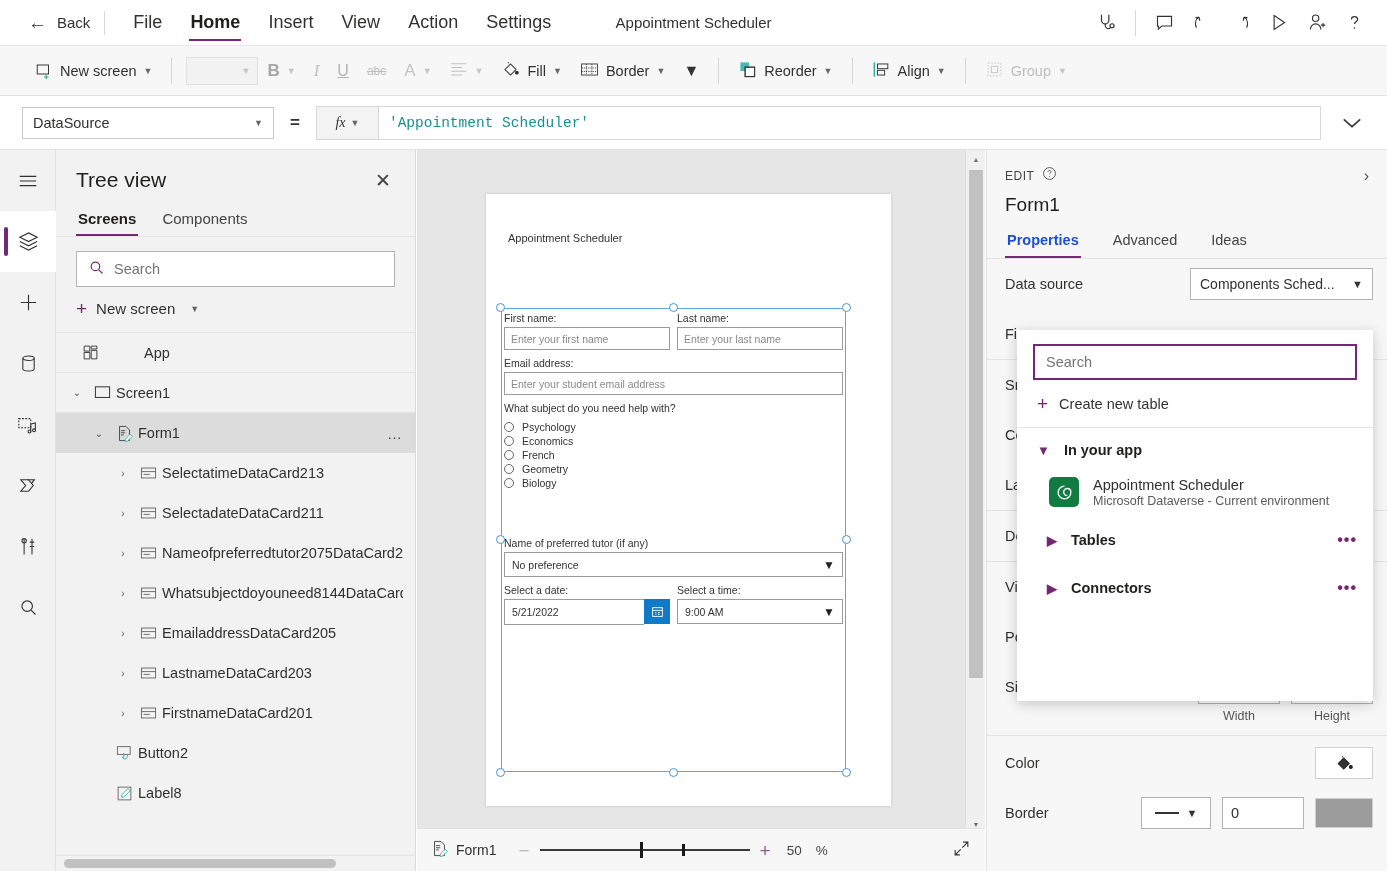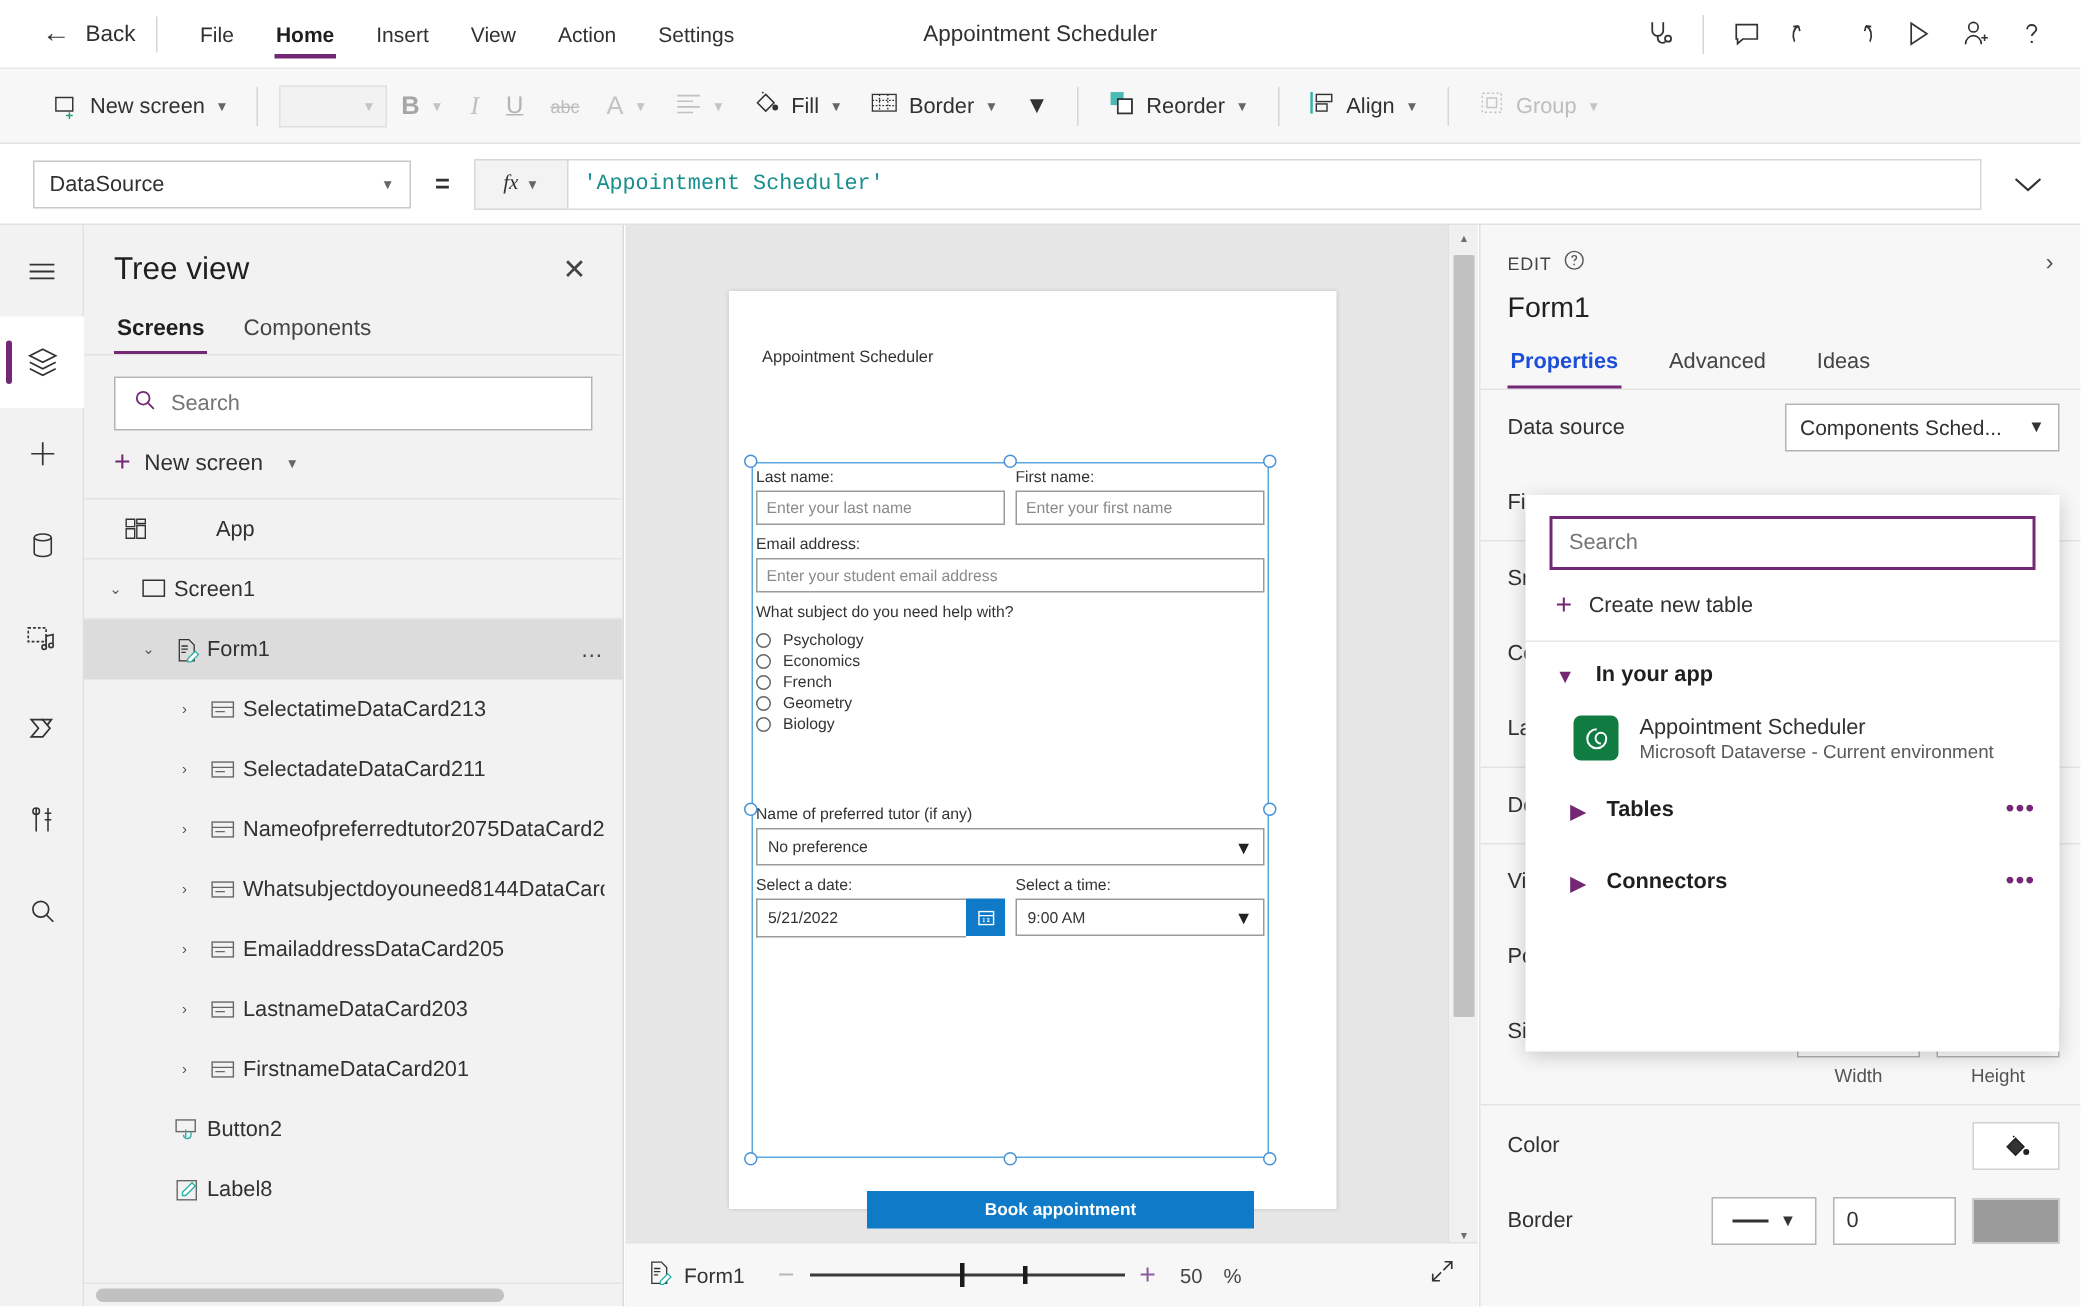--- a/index.html
+++ b/index.html
@@ -26,7 +26,7 @@
   .menu-divider { width: 1px; height: 24px; background: #d6d6d6; margin: 0 14px; }
   .menu-items { display: flex; align-items: center; gap: 0px; }
   .menu-item {
-    position: relative; font-size: 14px; color: #323130;
+    position: relative; font-size: 18px; color: #323130;
     padding: 12px 14px; cursor: pointer; white-space: nowrap;
   }
   .menu-item.active { font-weight: bold; color: #201f1e; }

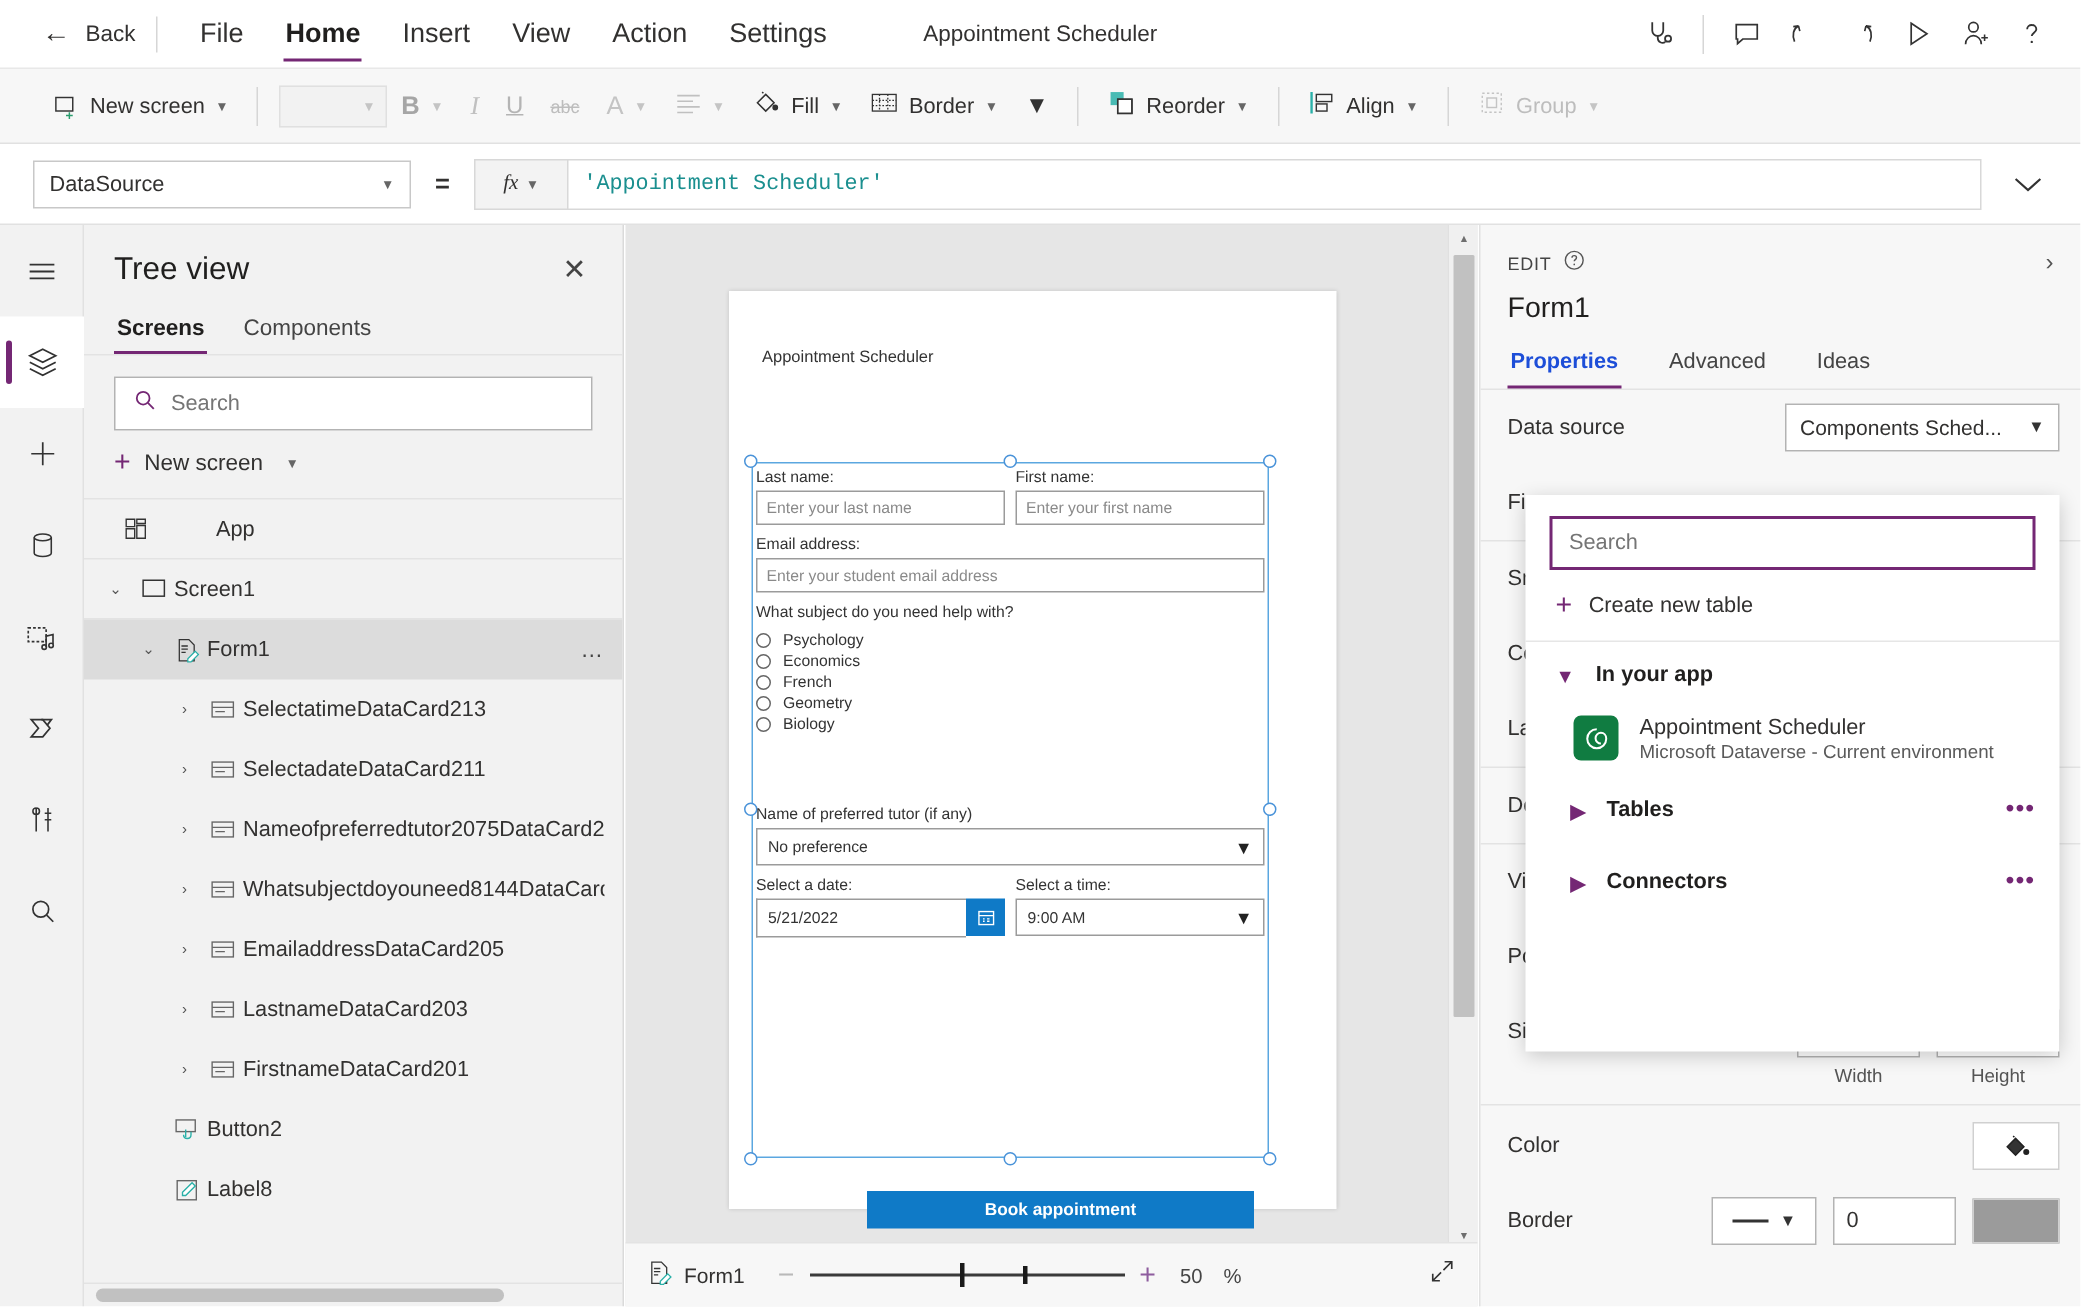--- a/index.html
+++ b/index.html
@@ -768,15 +768,15 @@
         <div class="fcontent">
           <div class="frow fblock">
             <div class="fcol">
+              <div class="flabel">First name:</div>
+              <div class="finput">
+                <span>Enter your first name</span>
+              </div>
+            </div>
+            <div class="fcol">
               <div class="flabel">Last name:</div>
               <div class="finput">
                 <span>Enter your last name</span>
-              </div>
-            </div>
-            <div class="fcol">
-              <div class="flabel">First name:</div>
-              <div class="finput">
-                <span>Enter your first name</span>
               </div>
             </div>
           </div>

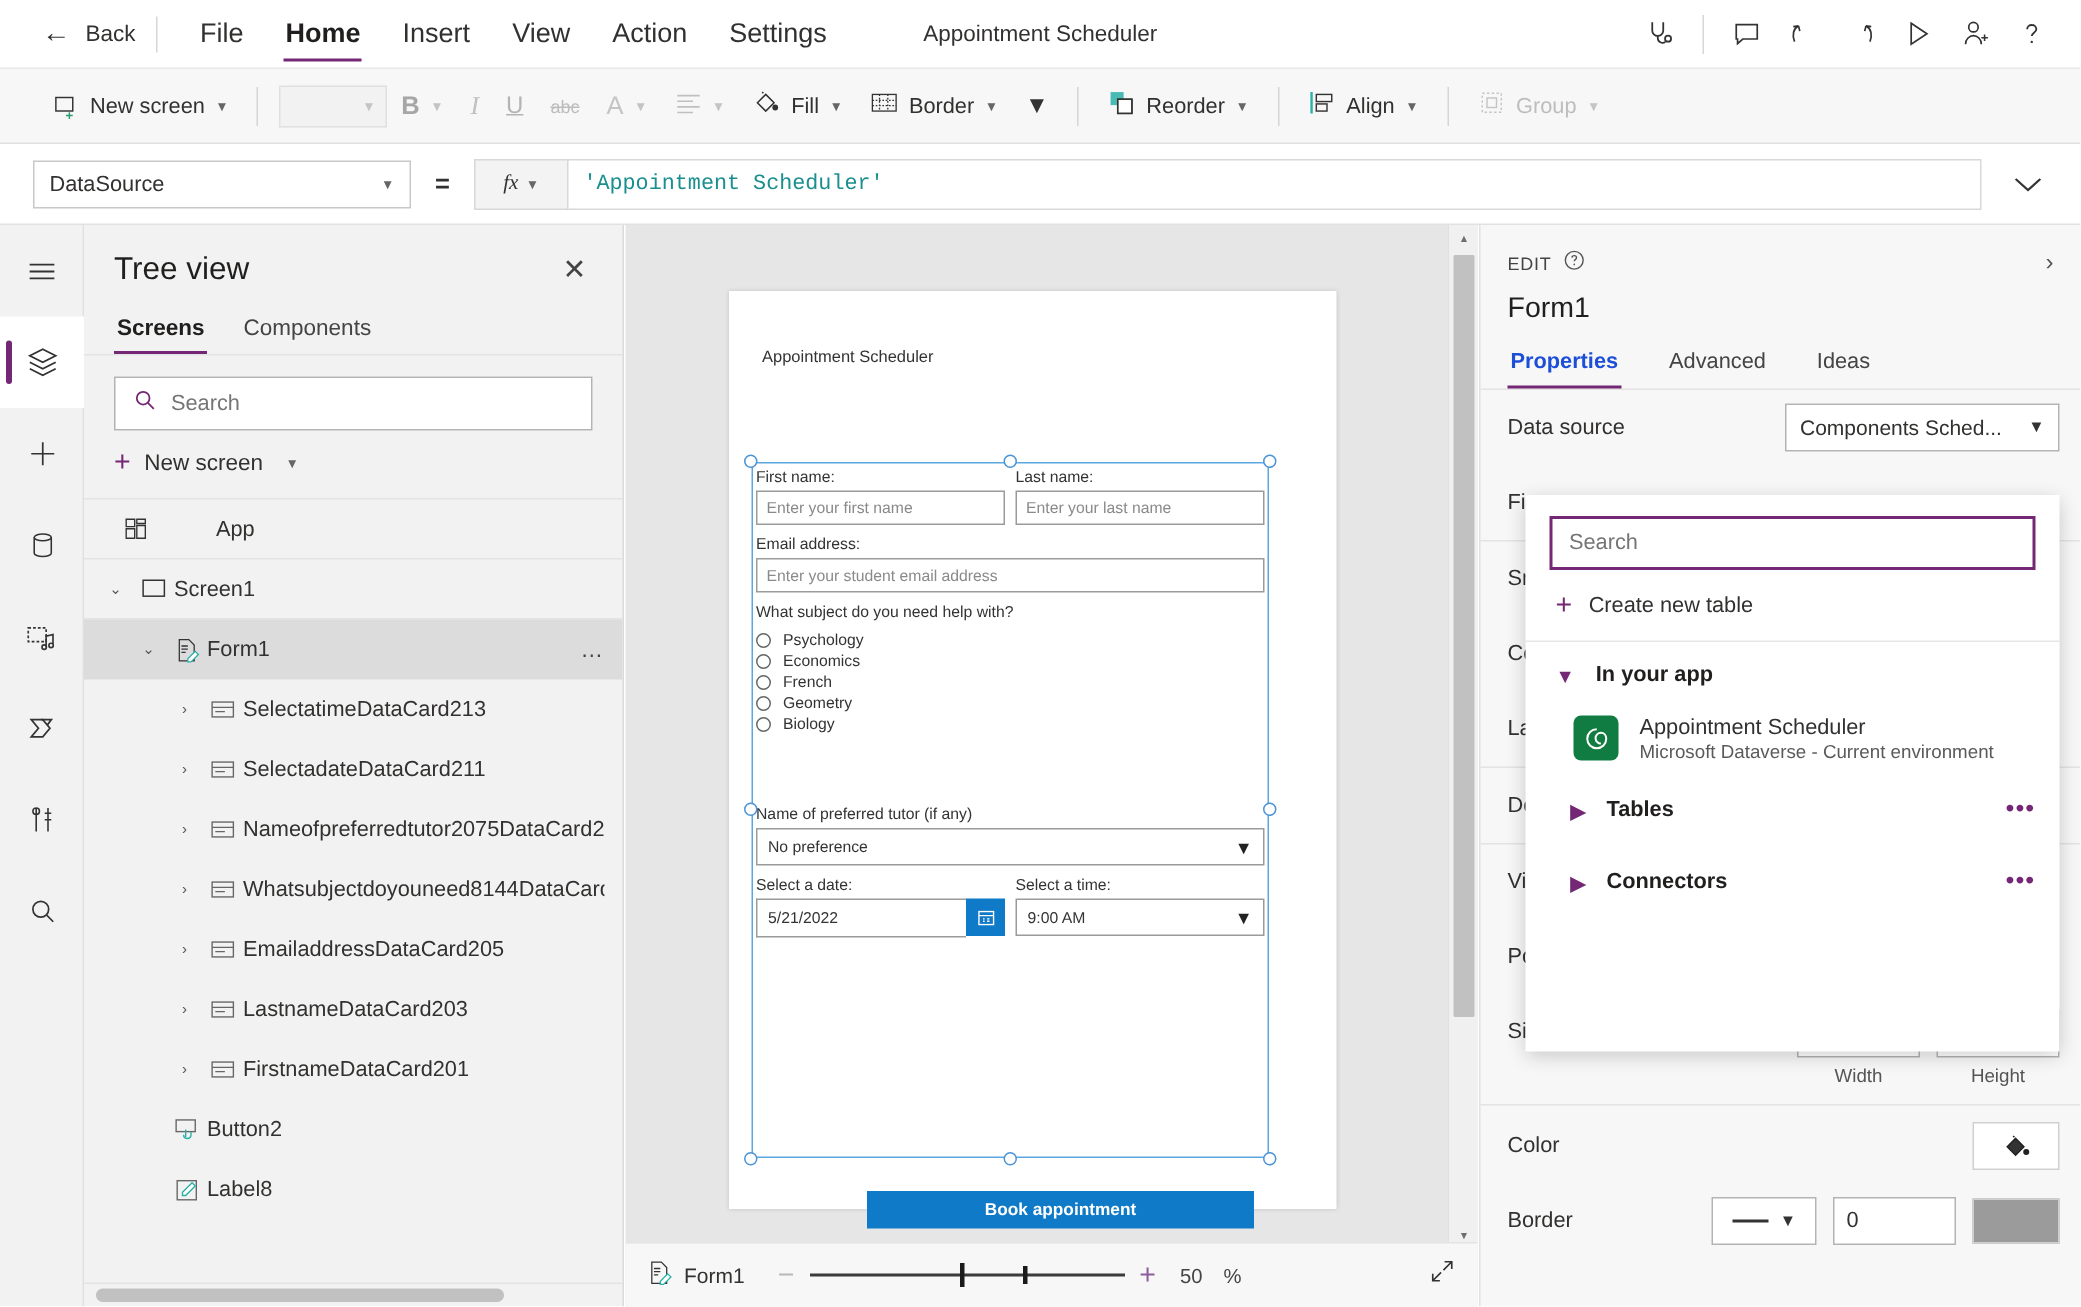--- a/index.html
+++ b/index.html
@@ -846,9 +846,6 @@
         </div>
       </div>
 
-      <div class="bookbtn">
-        <span>Book appointment</span>
-      </div>
     </div>
   </div>
 

